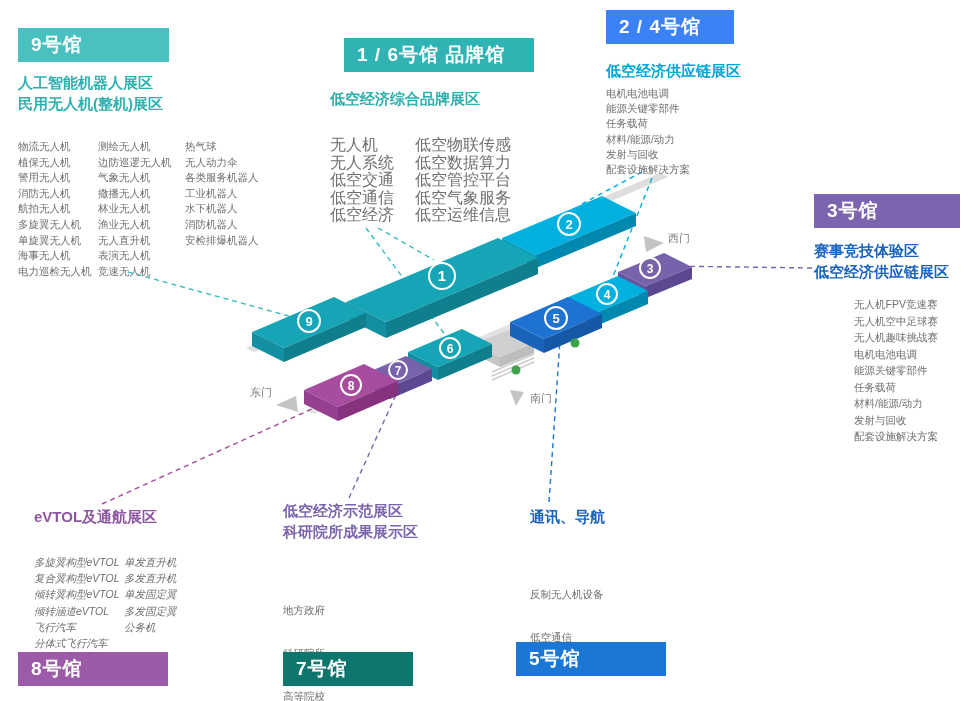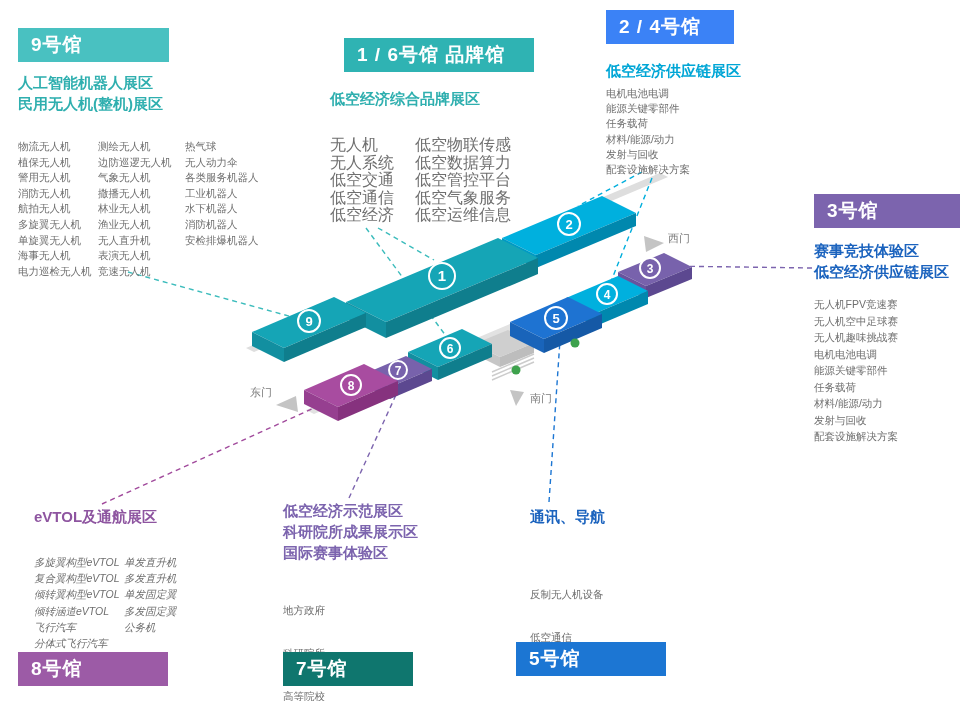--- a/index.html
+++ b/index.html
@@ -15,7 +15,7 @@
   .list,.cols .col{font-size:10.5px;color:#6F6F6F;}
   .li{line-height:15.6px;white-space:nowrap;}
   .lh16 .li{line-height:16.2px;font-style:italic;}
-  .lh165 .li{line-height:16.5px;}
+  .lh165 .li{line-height:16.5px;margin-left:40px;}
   .lh17 .li{line-height:17px;margin-top:26px;}
   .lh175 .li{line-height:17.5px;font-size:16px;}
   .lh152 .li{line-height:15.2px;}

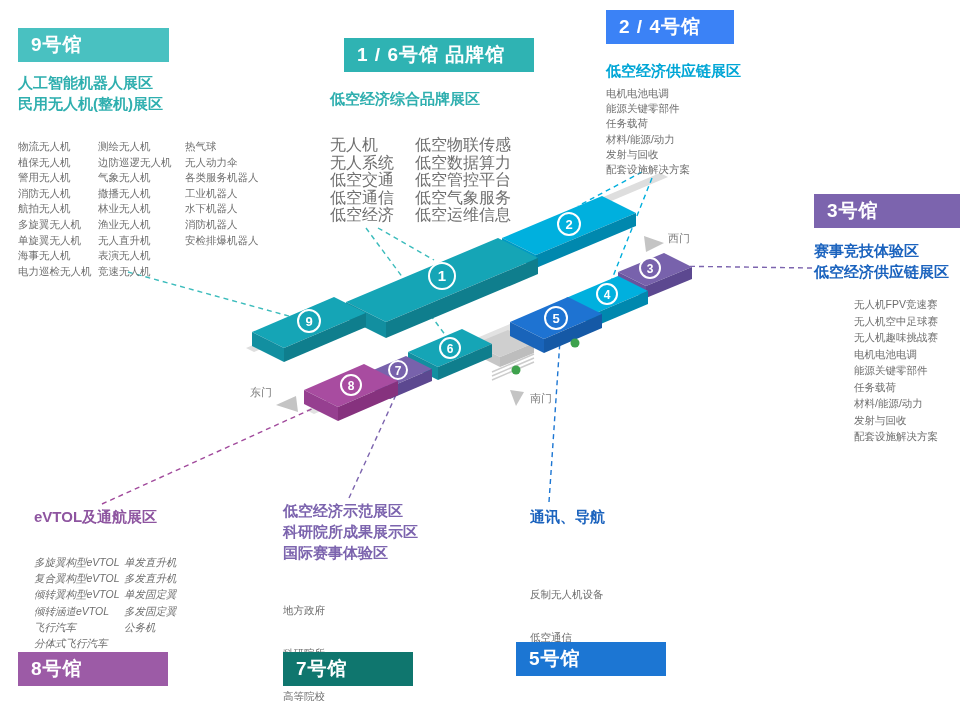--- a/index.html
+++ b/index.html
@@ -248,7 +248,6 @@
 <div class="ptitle" style="left:283px;top:500px;color:#7C64AE">
   <div>低空经济示范展区</div>
   <div>科研院所成果展示区</div>
-  <div>国际赛事体验区</div>
 </div>
 <div class="list lh17" style="left:283px;top:576px">
     <div class="li">地方政府</div>

